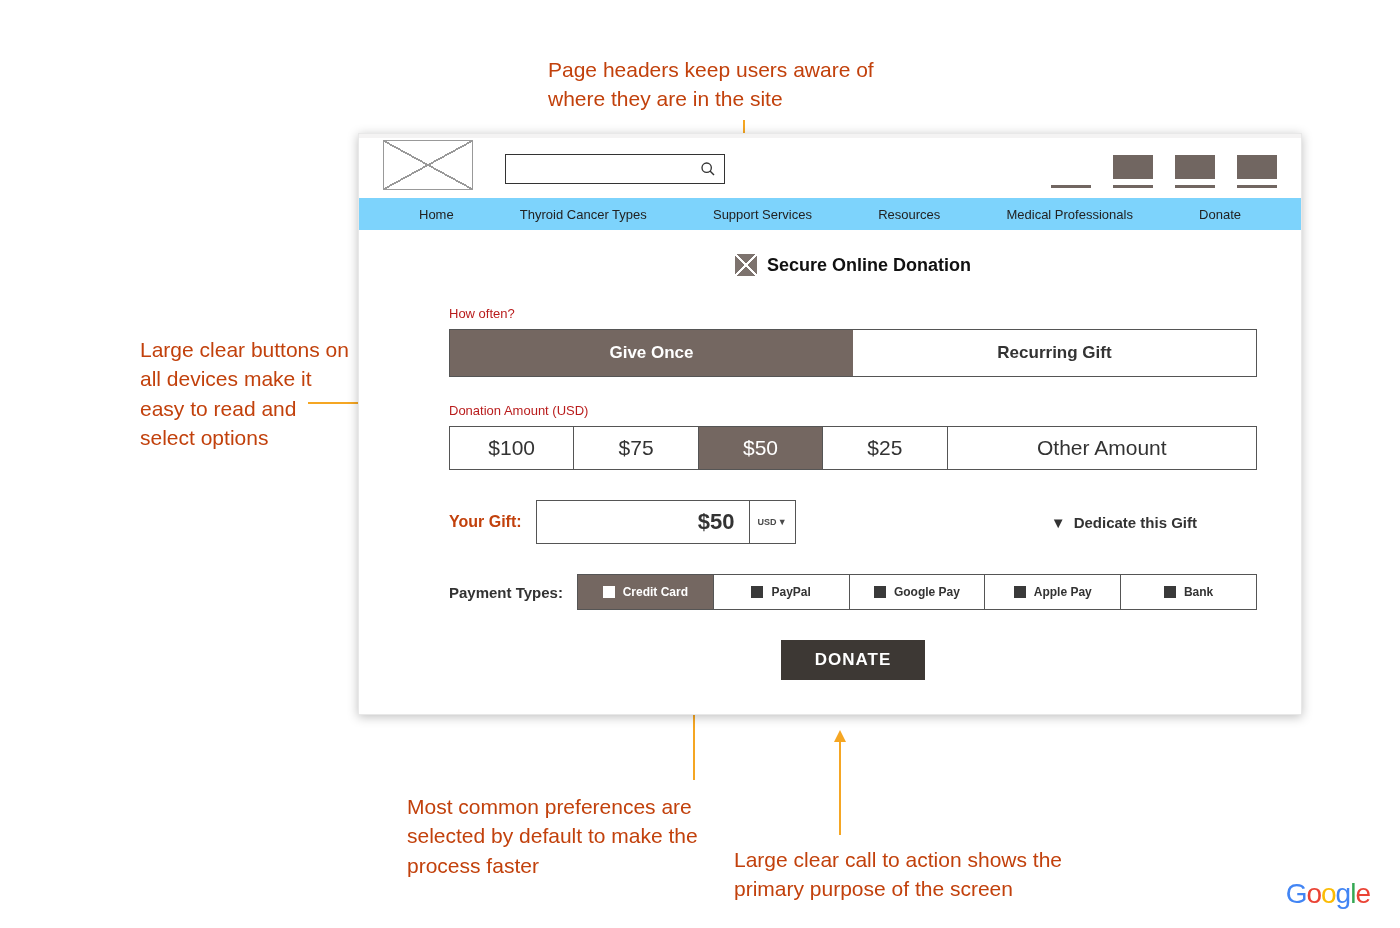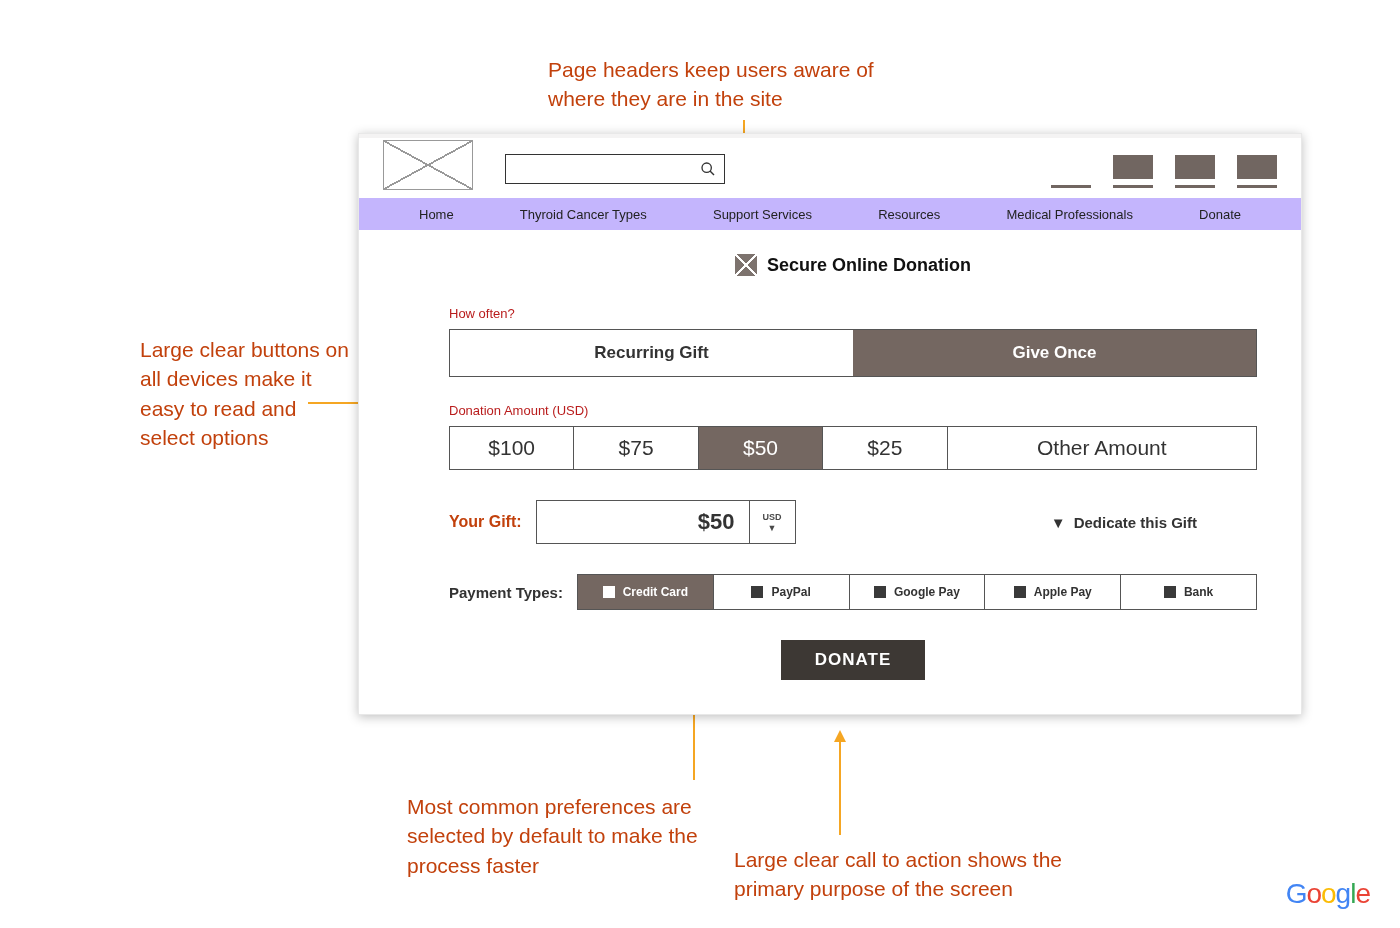--- a/index.html
+++ b/index.html
@@ -18,7 +18,7 @@
   .sq{width:40px;height:24px;background:#716661}
   .sgroup.sm .sq{width:36px;height:0}
   .sline{width:40px;height:3px;background:#716661}
-  .navbar{background:#c4b5fd;height:32px;display:flex;align-items:center;justify-content:space-between;padding:0 60px;font-size:13px;color:#222}
+  .navbar{background:#7dd3fc;height:32px;display:flex;align-items:center;justify-content:space-between;padding:0 60px;font-size:13px;color:#222}
   .navbar span{cursor:pointer}
   .content{padding:24px 44px 34px 90px}
   .page-title{display:flex;align-items:center;justify-content:center;gap:10px;font-weight:700;font-size:18px;color:#111;margin-bottom:30px}

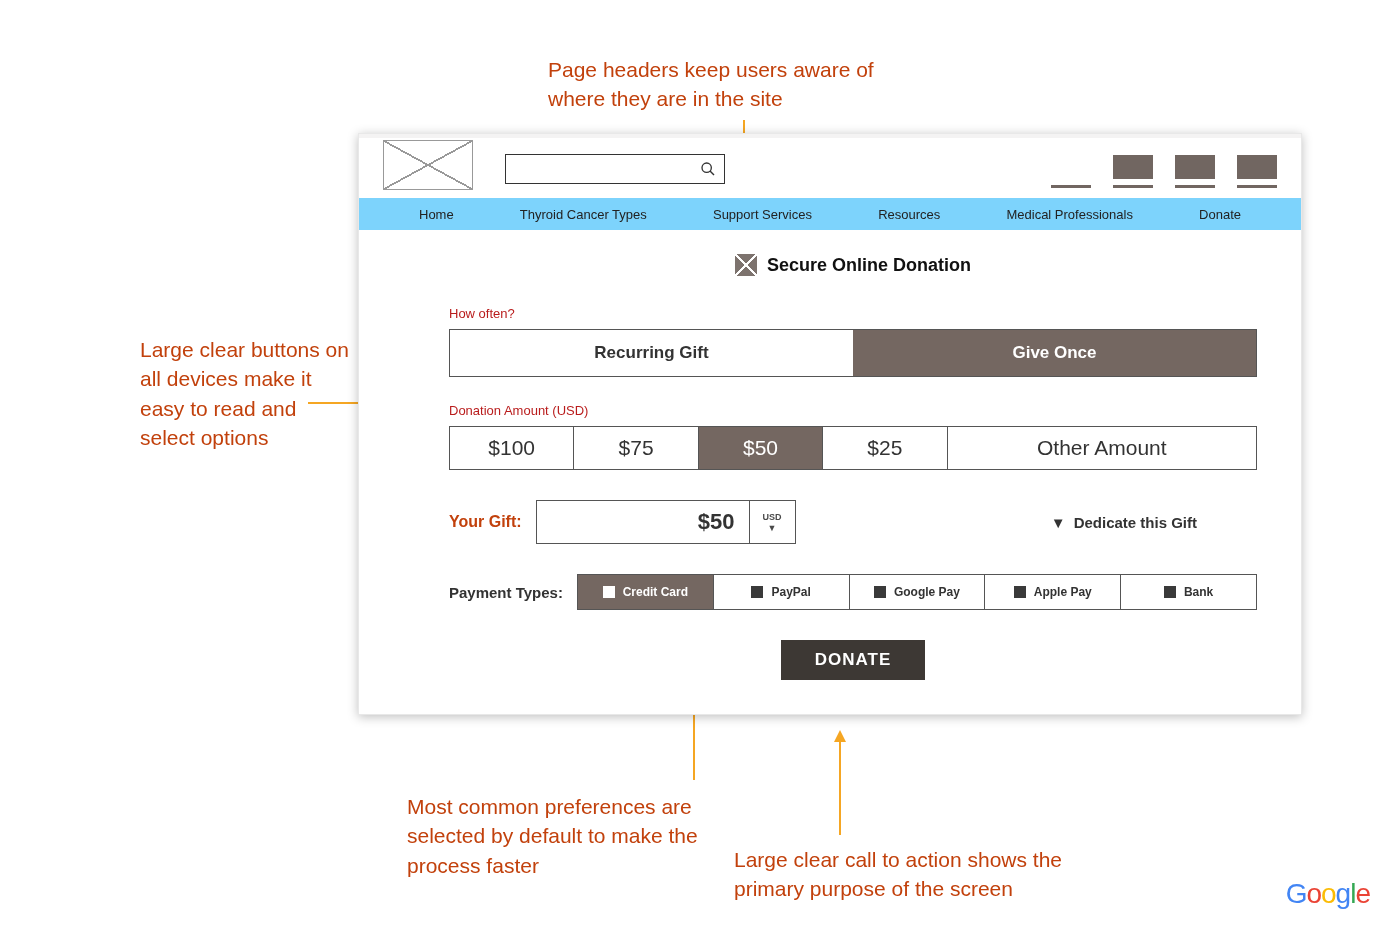--- a/index.html
+++ b/index.html
@@ -131,8 +131,8 @@
 
     <div class="label">How often?</div>
     <div class="seg">
+      <div class="opt sel">Give Once</div>
       <div class="opt">Recurring Gift</div>
-      <div class="opt sel">Give Once</div>
     </div>
 
     <div class="label">Donation Amount (USD)</div>

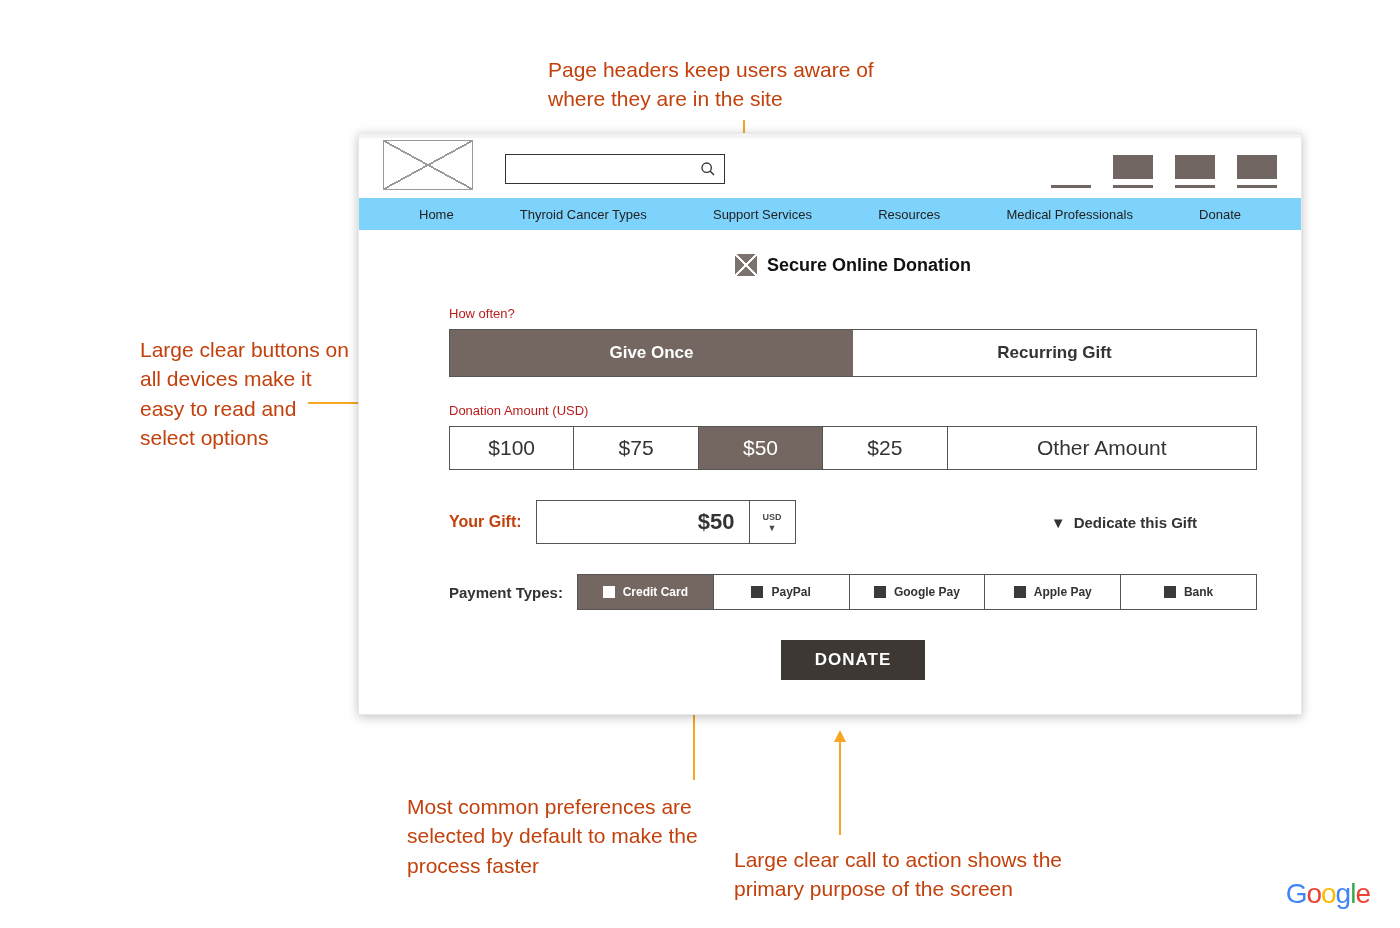--- a/index.html
+++ b/index.html
@@ -39,7 +39,7 @@
   .gift-label{font-size:16px;font-weight:700;color:#c2410c;margin-right:14px}
   .giftbox{display:flex;border:1px solid #555;height:44px;width:260px}
   .giftval{flex:1;display:flex;align-items:center;justify-content:flex-end;padding-right:14px;font-size:22px;font-weight:700;color:#333}
-  .cur{width:46px;border-left:1px solid #555;display:flex;flex-direction:column;align-items:center;justify-content:center;font-size:9px;font-weight:700;gap:1px}
+  .cur{width:46px;border-left:1px solid #555;display:flex;flex-direction:row;align-items:center;justify-content:center;font-size:9px;font-weight:700;gap:1px}
   .dedicate{margin-left:auto;margin-right:60px;display:flex;align-items:center;gap:8px;font-size:15px;font-weight:700;color:#333;cursor:pointer}
   .payrow{display:flex;align-items:center;margin-bottom:30px}
   .pay-label{font-size:15px;font-weight:700;color:#333;margin-right:14px;white-space:nowrap}

